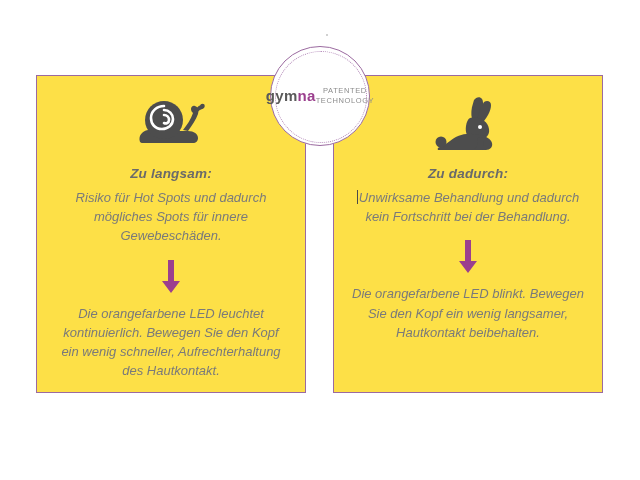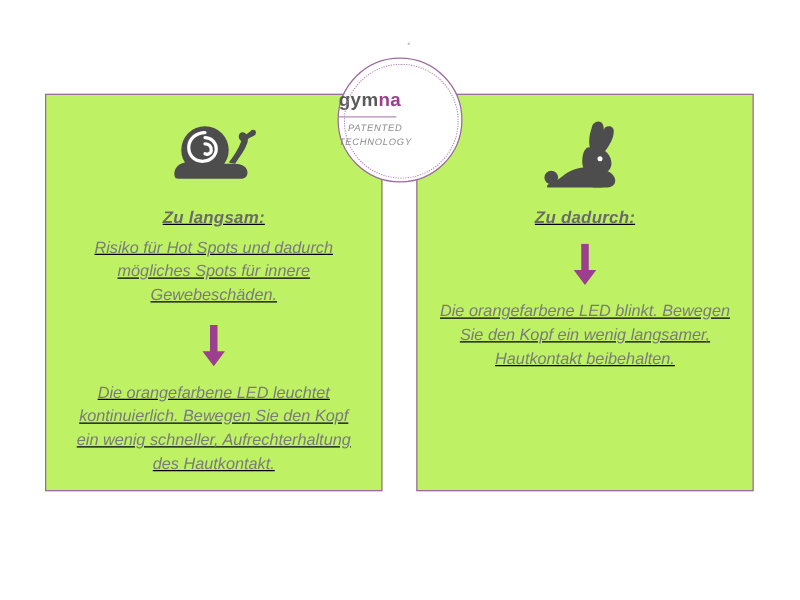--- a/index.html
+++ b/index.html
@@ -103,8 +103,8 @@
     border: 1px solid #9b6aa0;
     box-sizing: border-box;
     display: flex;
-    flex-direction: column;
-    align-items: flex-start;
+    flex-direction: row;
+    align-items: center;
     justify-content: center;
     z-index: 5;
   }

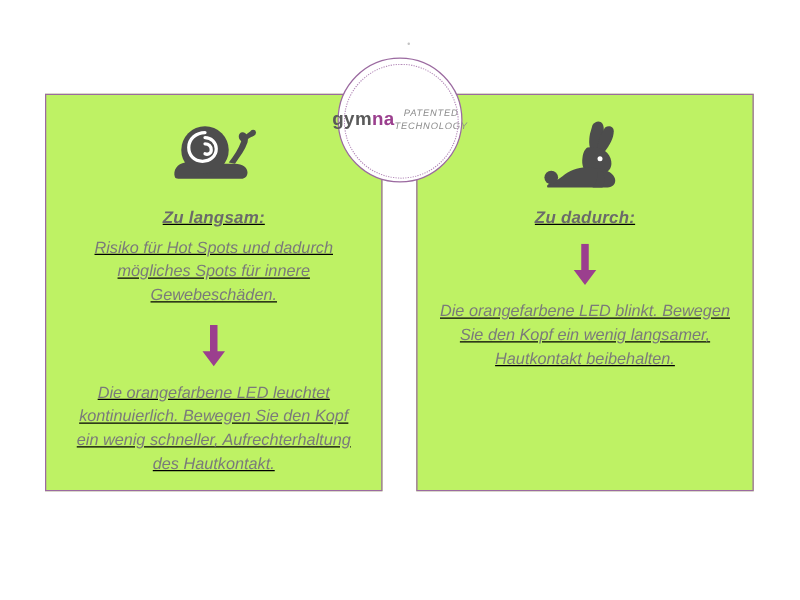--- a/index.html
+++ b/index.html
@@ -140,7 +140,6 @@
     letter-spacing: .6px;
     line-height: 1.35;
     text-align: center;
-    font-style: italic;
   }
 
   

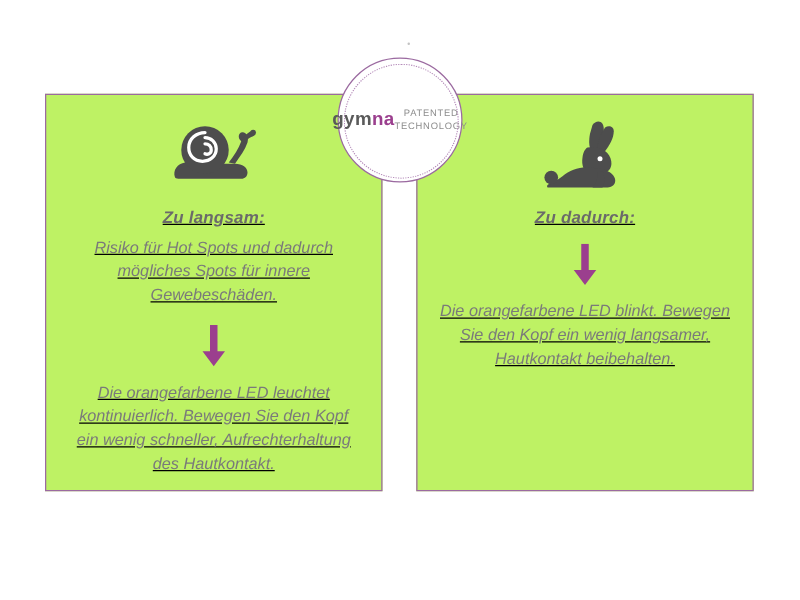--- a/index.html
+++ b/index.html
@@ -27,8 +27,7 @@
     height: 318px;
     border: 1px solid #9b6aa0;
     box-sizing: border-box;
-    background: #bef264;
-    text-decoration: underline;
+    background: #fde047;
   }
   #panel-left  { left: 36px; }
   #panel-right { left: 333px; }

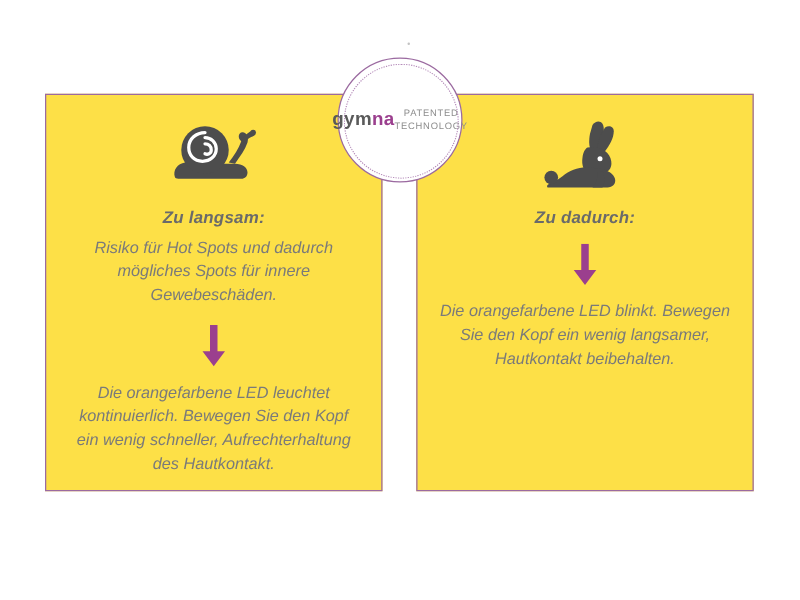--- a/index.html
+++ b/index.html
@@ -220,6 +220,7 @@
       </div>
 
       <div class="heading">Zu dadurch:</div>
+      <div class="body-text"><span class="caret"></span><span>Unwirksame Behandlung und dadurch kein Fortschritt bei der Behandlung.</span></div>
 
       <div class="arrow-wrap">
         <svg width="22" height="34" viewBox="0 0 22 34" aria-hidden="true">

